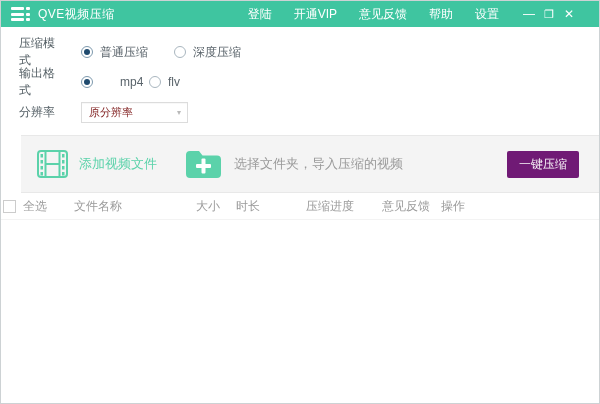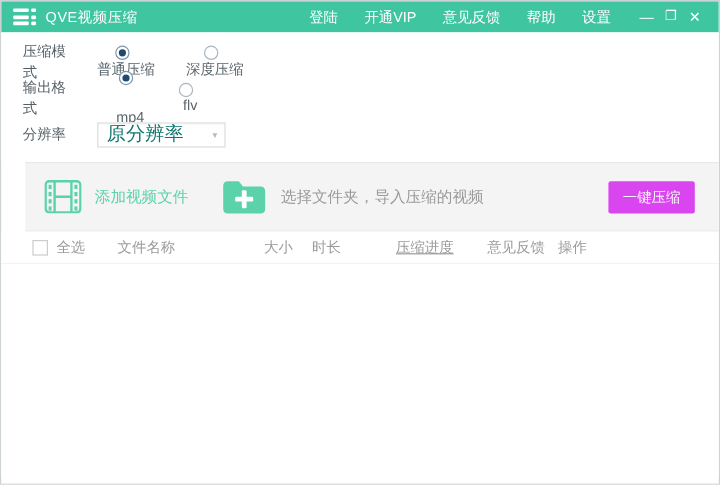--- a/index.html
+++ b/index.html
@@ -13,7 +13,7 @@
   
   .titlebar {
     height:26px; background:#3fc5a0; display:flex; align-items:center;
-    padding:0 10px 0 10px;
+    padding:0 20px 0 10px;
   }
   .logo { width:19px; height:14px; margin-right:8px; display:flex; flex-direction:column; justify-content:space-between; }
   .logo .bar { display:flex; gap:2px; height:3px; }

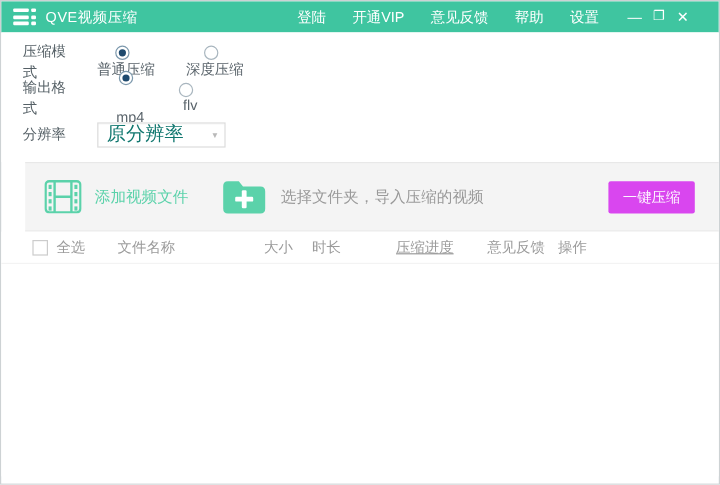--- a/index.html
+++ b/index.html
@@ -29,7 +29,7 @@
   .settings { padding:10px 0 8px 18px; background:#fff; }
   .set-row { display:flex; align-items:center; height:30px; }
   .set-label { width:46px; font-size:12px; color:#556066; margin-right:16px; }
-  .radio-opt { display:flex; align-items:center; margin-right:26px; cursor:pointer;flex-direction:column; }
+  .radio-opt { display:flex; align-items:center; margin-right:26px; cursor:pointer; }
   .radio-opt.wide { margin-right:28px; }
   .radio {
     width:12px; height:12px; border-radius:50%; background:#fff;

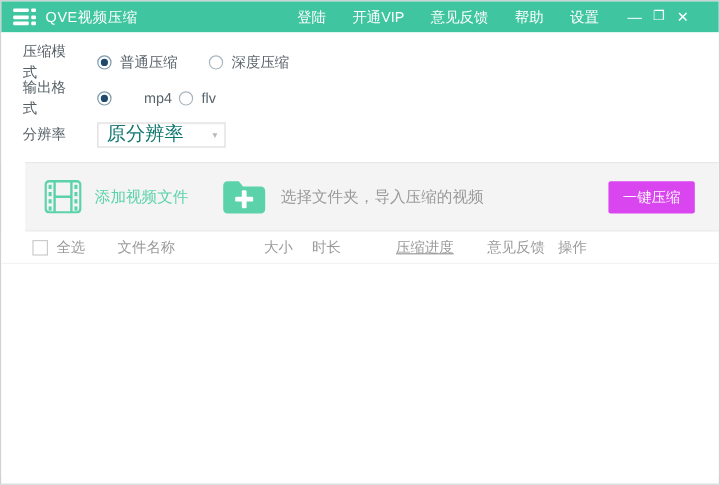--- a/index.html
+++ b/index.html
@@ -46,7 +46,7 @@
     display:flex; align-items:center; padding:0 6px 0 7px; cursor:pointer;
     box-shadow:0 1px 1px rgba(0,0,0,0.03) inset;
   }
-  .select-value { font-size:16px; color:#0f766e; flex:1; }
+  .select-value { font-size:11px; color:#7f1d1d; flex:1; }
   .select-arrow { font-size:8px; color:#b9b9b9; }
   
   .import-band {

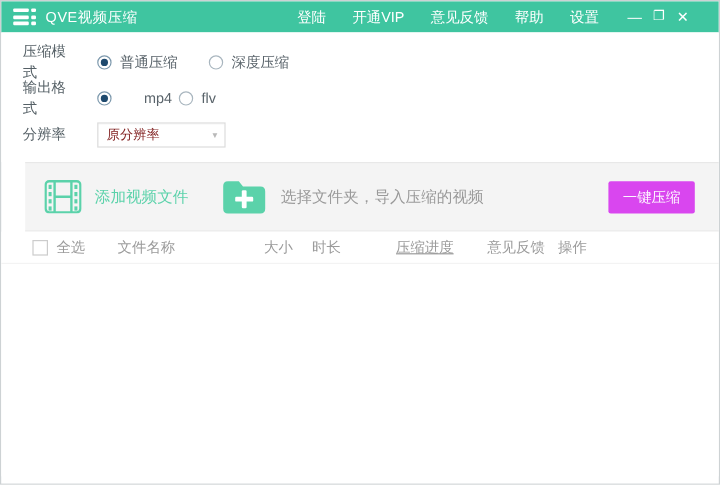--- a/index.html
+++ b/index.html
@@ -58,7 +58,7 @@
   .folder-btn { width:39px; height:32px; margin-left:27px; flex:0 0 auto; cursor:pointer; }
   .folder-hint { color:#9a9a9a; font-size:13px; margin-left:11px; }
   .compress-btn {
-    margin-left:auto; width:72px; height:27px; background:#d946ef; border:none;
+    margin-left:auto; width:72px; height:27px; background:#701a75; border:none;
     color:rgba(255,255,255,0.95); font-size:12px; border-radius:2px; cursor:pointer;
     font-family:"Liberation Sans", sans-serif;
   }

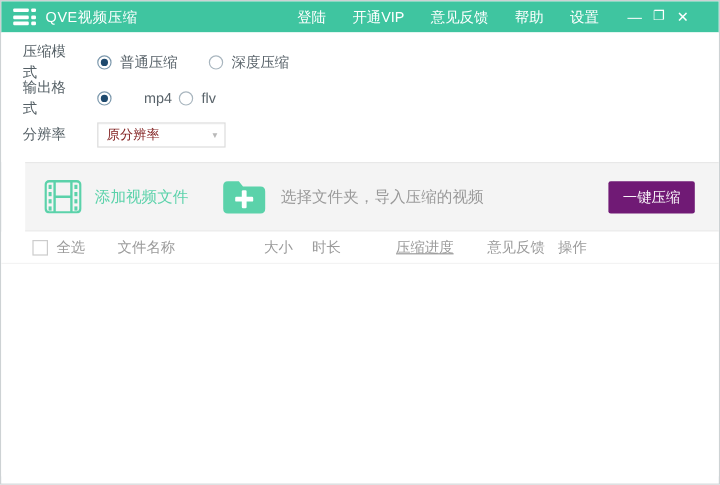--- a/index.html
+++ b/index.html
@@ -65,7 +65,7 @@
   
   .table-header {
     height:27px; display:flex; align-items:center; font-size:12px; color:#9b9b9b;
-    padding-left:26px; background:#fff; border-bottom:1px solid #f3f3f3;
+    padding-left:2px; background:#fff; border-bottom:1px solid #f3f3f3;
   }
   .col { flex:0 0 auto; }
   .col-select { width:71px; display:flex; align-items:center; }

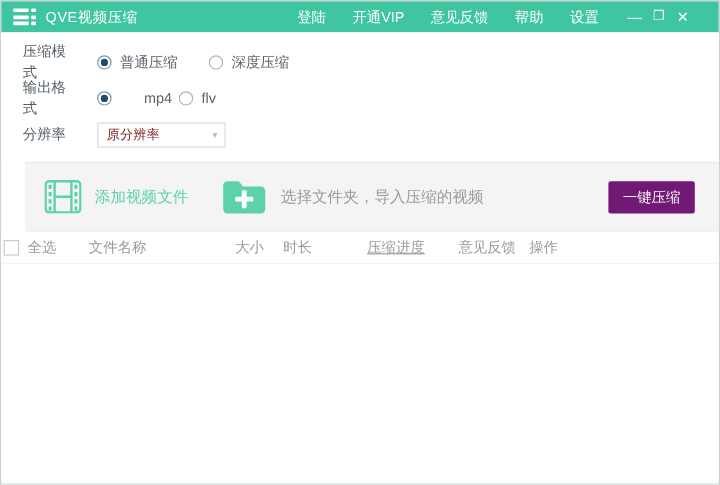--- a/index.html
+++ b/index.html
@@ -76,7 +76,7 @@
   .col-name { width:122px; }
   .col-size { width:40px; }
   .col-duration { width:70px; }
-  .col-progress { width:76px;text-decoration:underline; }
+  .col-progress { width:76px; }
   .col-aftersize { width:59px; }
   .col-ratio { width:78px; }
   .col-action { flex:1 1 auto; }

